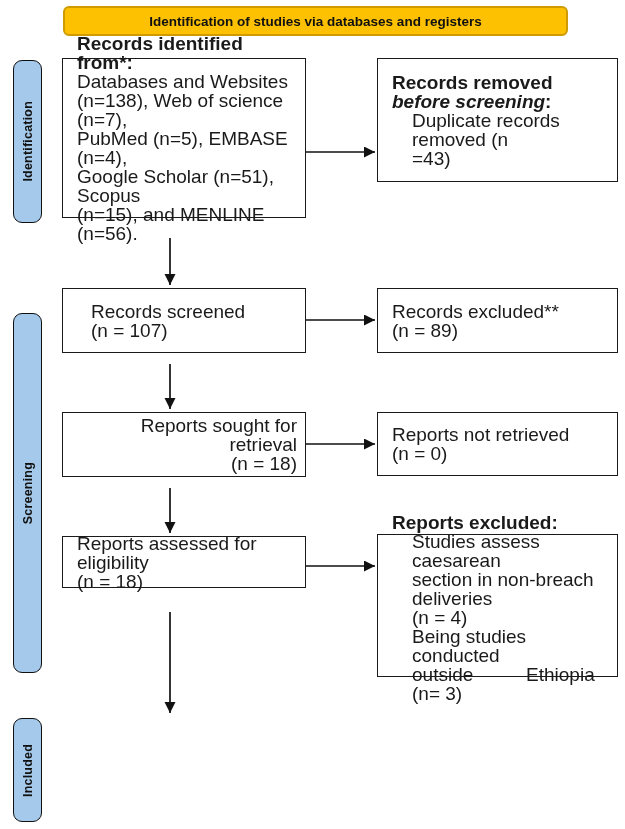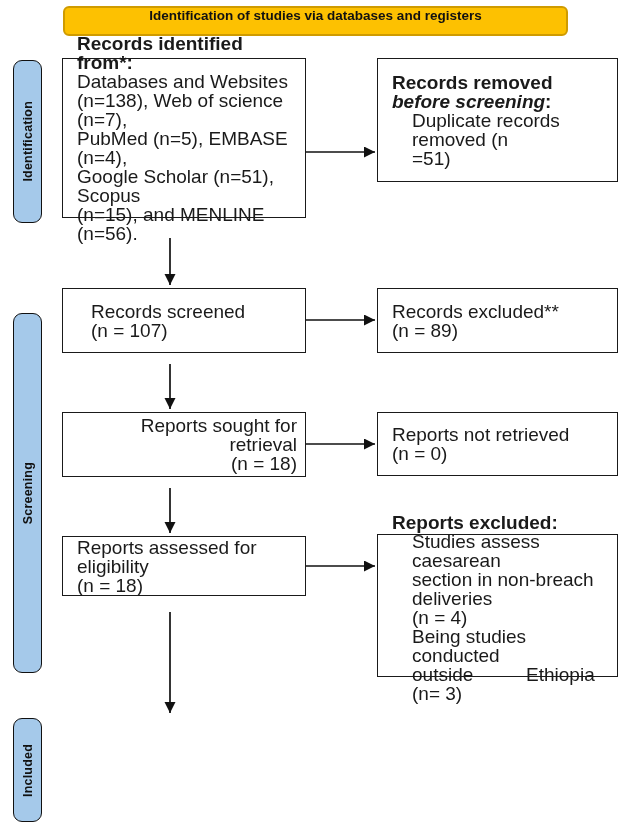--- a/index.html
+++ b/index.html
@@ -10,7 +10,7 @@
   .banner{
     position:absolute;left:63px;top:6px;width:505px;height:30px;box-sizing:border-box;
     border:2px solid #cf9b00;border-radius:6px;
-    display:flex;justify-content:center;
+    display:flex;align-items:center;justify-content:center;
     font-weight:bold;font-size:13.5px;color:#111;
   }
   .stage{

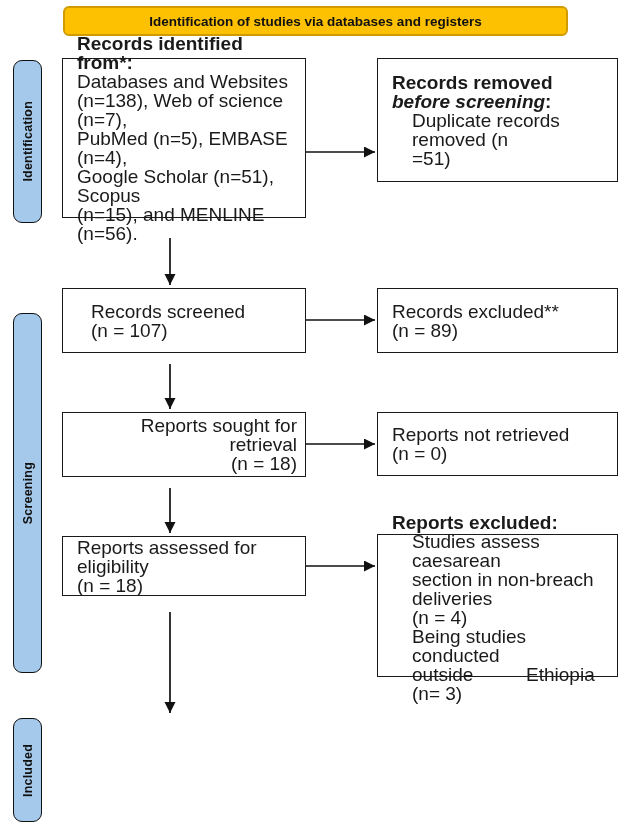--- a/index.html
+++ b/index.html
@@ -98,7 +98,7 @@
       <span>Records removed </span><span class="italic">before screening</span><span>:</span>
     </div>
     <div class="indent">Duplicate records removed (n
-=51)</div>
+=43)</div>
   </div>
 
   <div class="box col-right box-excluded">

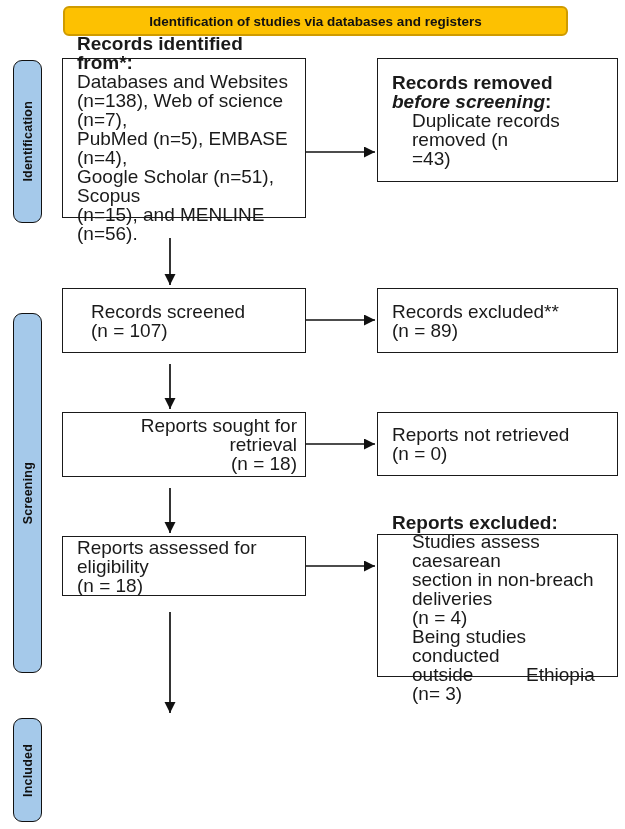--- a/index.html
+++ b/index.html
@@ -39,7 +39,7 @@
   .box-excluded{top:288px;height:65px;}
   .box-sought{top:412px;height:65px;text-align:right;}
   .box-notretrieved{top:412px;height:64px;}
-  .box-assessed{top:536px;height:60px;}
+  .box-assessed{top:536px;height:52px;}
   .box-reportsexcluded{top:534px;height:143px;padding-top:10px;}
   .box-included{top:726px;height:91px;}
   .heading{font-weight:bold;}

